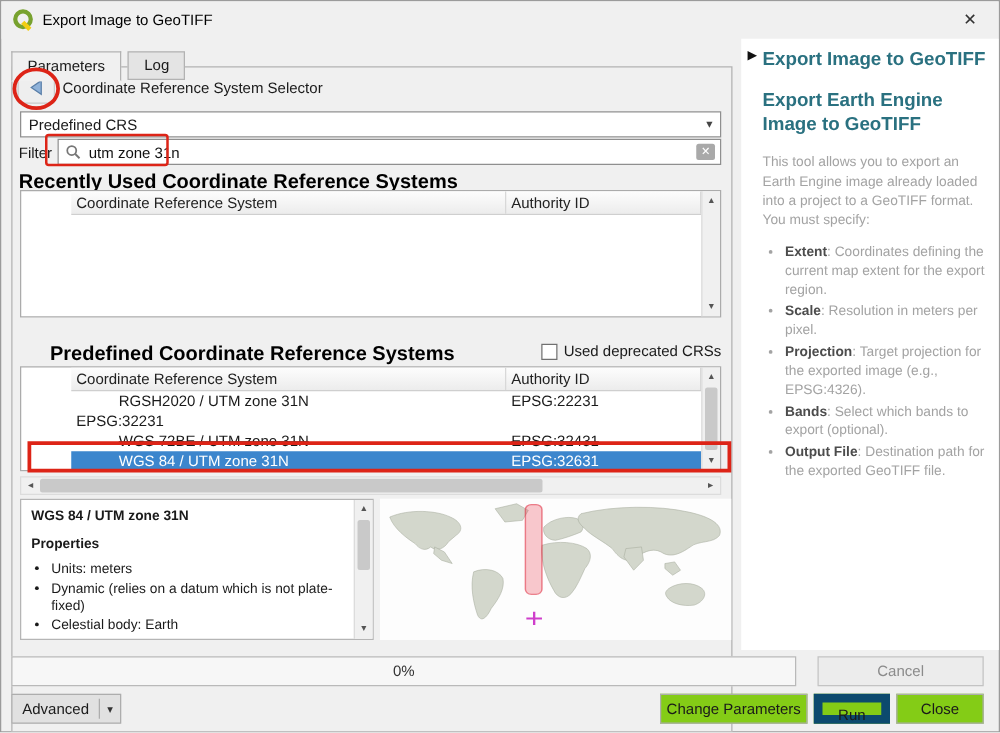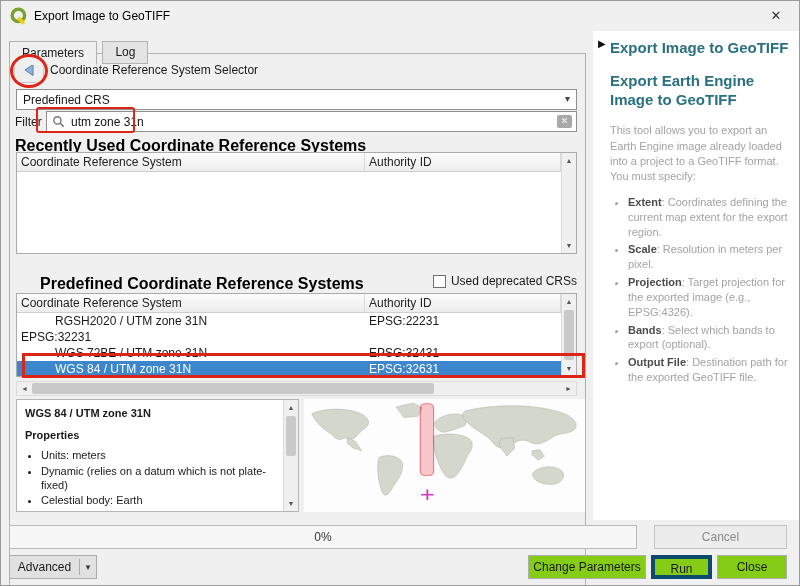--- a/index.html
+++ b/index.html
@@ -47,7 +47,7 @@
 
   
   .qtable { position:absolute; background:#fff; border:1px solid #ababab; display:flex; }
-  .qtable .content { flex:1; display:flex; flex-direction:column; overflow:hidden; }
+  .qtable .content { flex:1; display:flex; flex-direction:column; overflow:hidden;padding-left:40px; }
   .thead { display:flex; height:19px; background:linear-gradient(#fdfdfd,#ececec);
            border-bottom:1px solid #cfcfcf; flex:0 0 auto; }
   .th { padding:2px 4px; font-size:12px; color:#222; border-right:1px solid #d8d8d8; overflow:hidden; white-space:nowrap; }

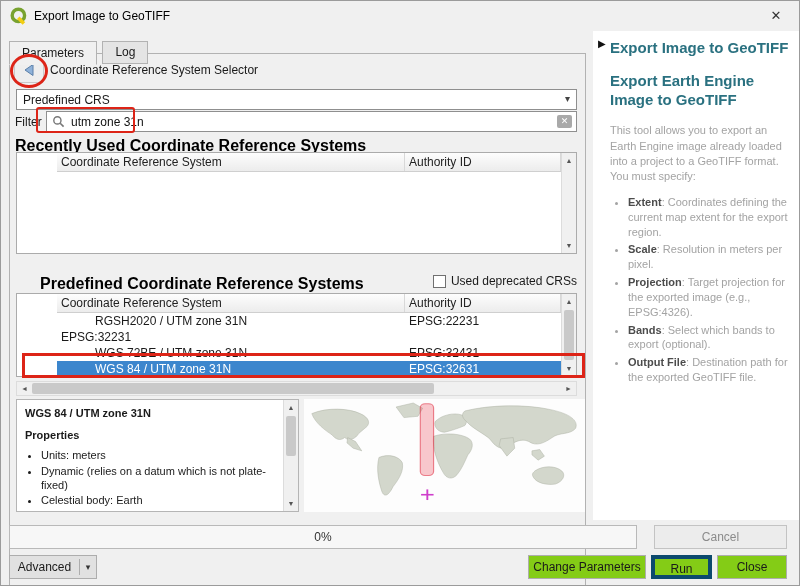--- a/index.html
+++ b/index.html
@@ -101,7 +101,7 @@
   .btn { position:absolute; height:24px; background:#84cc16; border:1px solid #adadad; font-size:12px;
          color:#1a1a1a; text-align:center; line-height:22px; cursor:pointer; }
   .btn.disabled { color:#8b8b8b; border-color:#c3c3c3; background:#ececec; cursor:default; }
-  .btn.default { border:4px solid #0c4a6e; line-height:20px; }
+  .btn.default { border:7px solid #0c4a6e; line-height:20px; }
   .adv { position:absolute; left:8px; top:554px; width:88px; height:24px; background:#e1e1e1;
          border:1px solid #adadad; display:flex; align-items:center; cursor:pointer; }
   .adv .lbl { flex:1; text-align:center; }

